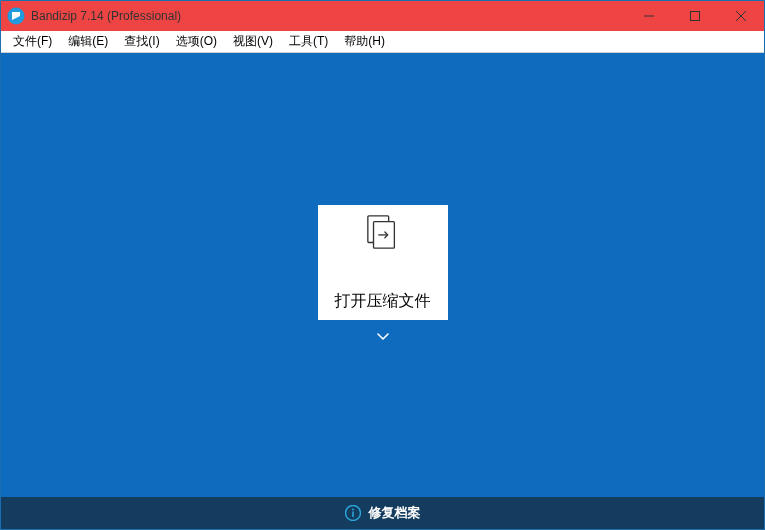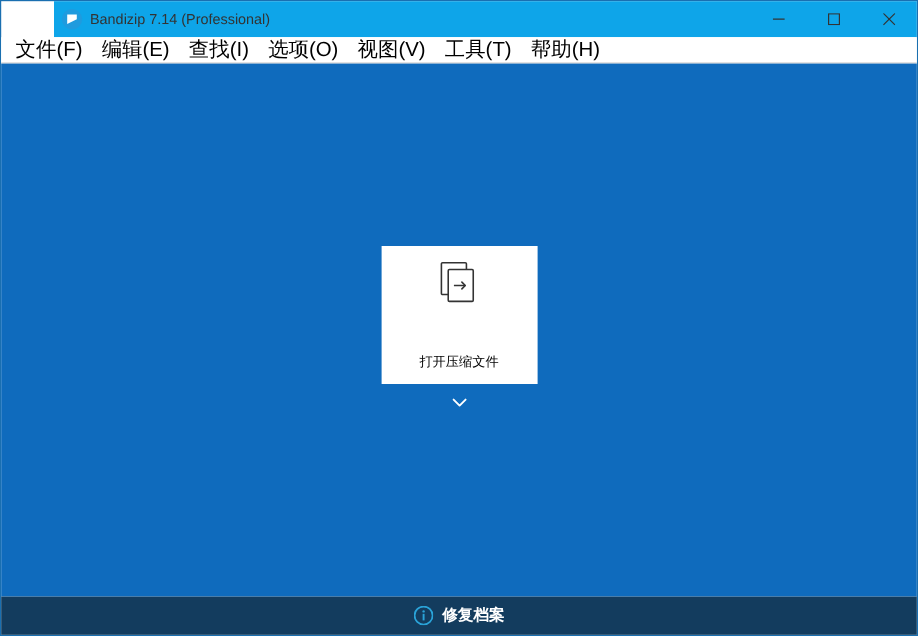--- a/index.html
+++ b/index.html
@@ -7,7 +7,7 @@
   
   .window { width: 765px; height: 530px; border: 1px solid #1a6fb0; display: flex; flex-direction: column; background: #fff; }
   
-  .titlebar { height: 30px; background: #0ea5e9; display: flex; align-items: center; padding-left: 6px; margin-left: 44px; }
+  .titlebar { height: 30px; background: #ef4444; display: flex; align-items: center; padding-left: 6px; }
   .titlebar .app-icon { width: 18px; height: 18px; margin-right: 6px; display: flex; align-items: center; justify-content: center; }
   .titlebar .title-text { font-size: 12px; color: #333; flex: 0 0 auto; }
   .titlebar .spacer { flex: 1; }

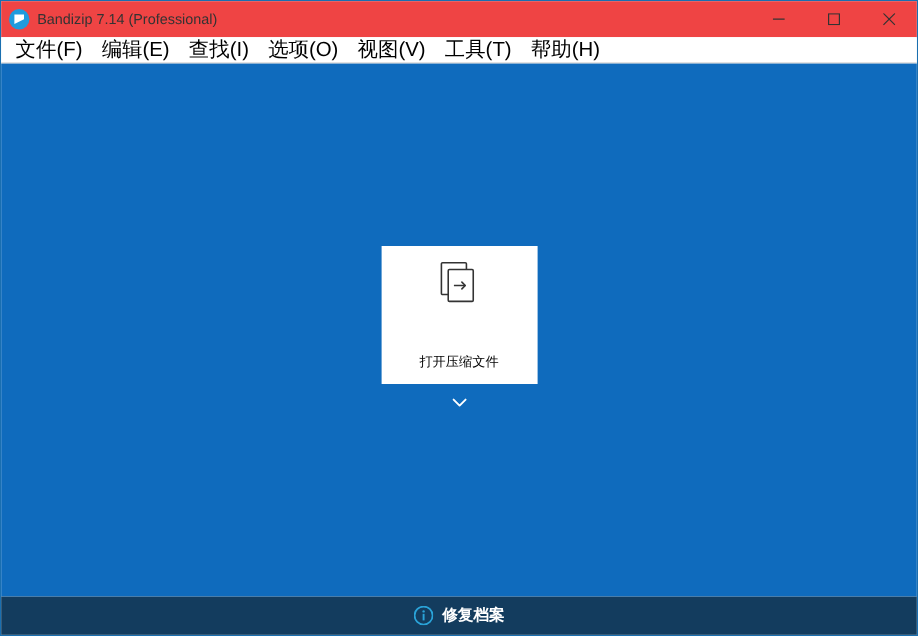--- a/index.html
+++ b/index.html
@@ -16,7 +16,7 @@
   .win-btn svg { stroke: #333; }
   
   .menubar { height: 22px; background: #fff; display: flex; align-items: center; padding: 0 4px; border-bottom: 1px solid #d0d0d0; }
-  .menu-item { font-size: 17px; color: #000; padding: 2px 8px; cursor: pointer; }
+  .menu-item { font-size: 12px; color: #000; padding: 2px 8px; cursor: pointer; }
   
   .content { flex: 1; background: #0f6bbd; display: flex; flex-direction: column; align-items: center; justify-content: center; position: relative; }
   

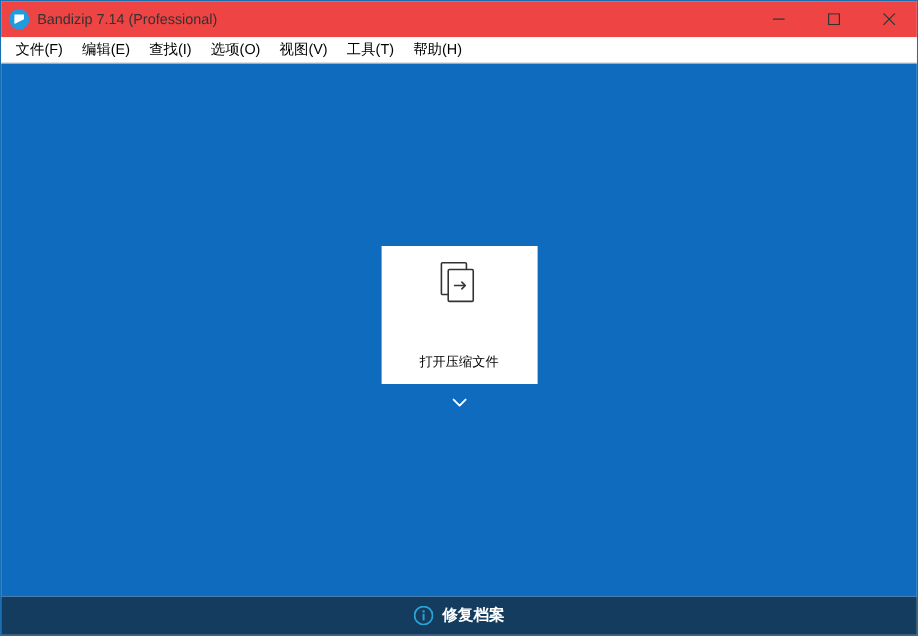--- a/index.html
+++ b/index.html
@@ -23,7 +23,7 @@
   .card-row { display: flex; gap: 2px; }
   .card { width: 130px; height: 115px; background: #fff; display: flex; flex-direction: column; align-items: center; justify-content: center; cursor: pointer; gap: 14px; }
   .card .card-icon { width: 36px; height: 40px; display: flex; align-items: center; justify-content: center; }
-  .card .card-label { font-size: 11px; color: #000; margin-top: 24px; }
+  .card .card-label { font-size: 16px; color: #000; margin-top: 24px; }
   
   .chevron { margin-top: 8px; cursor: pointer; }
   

